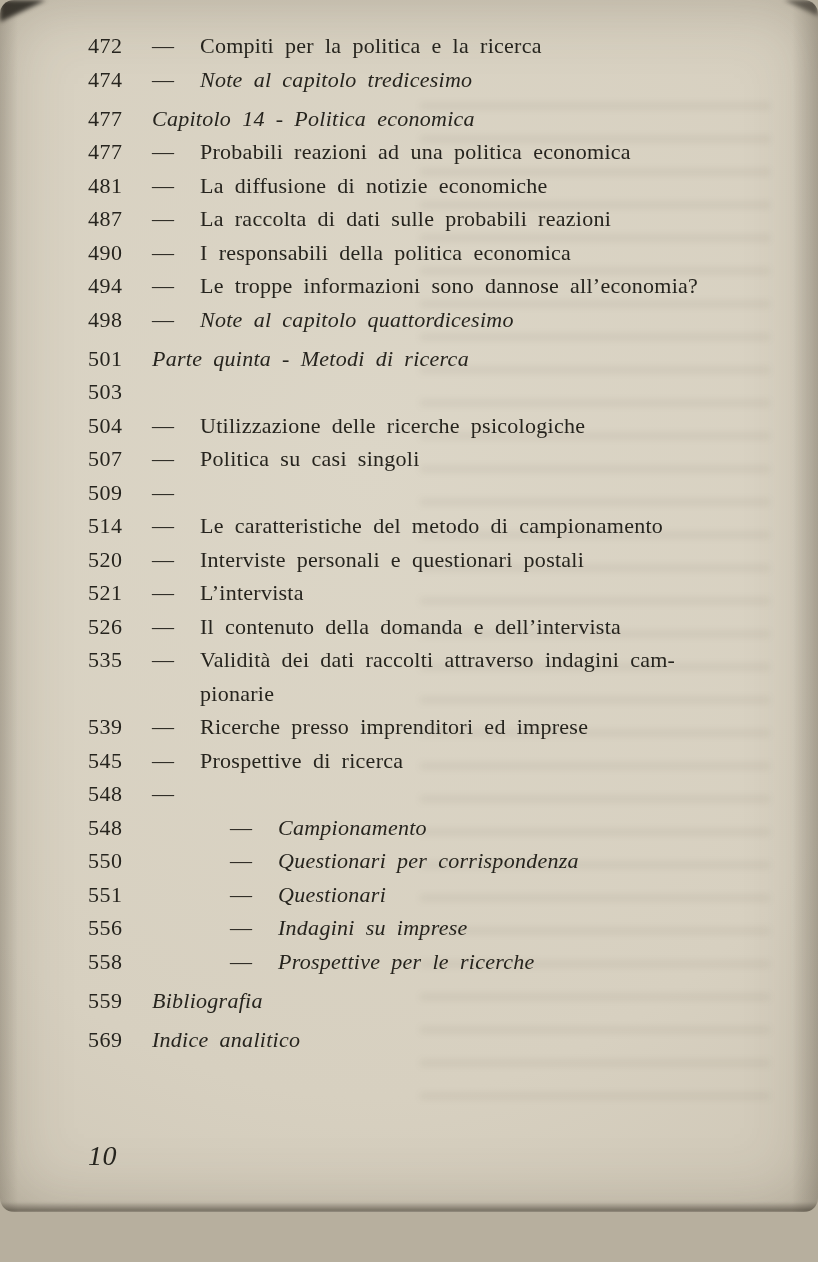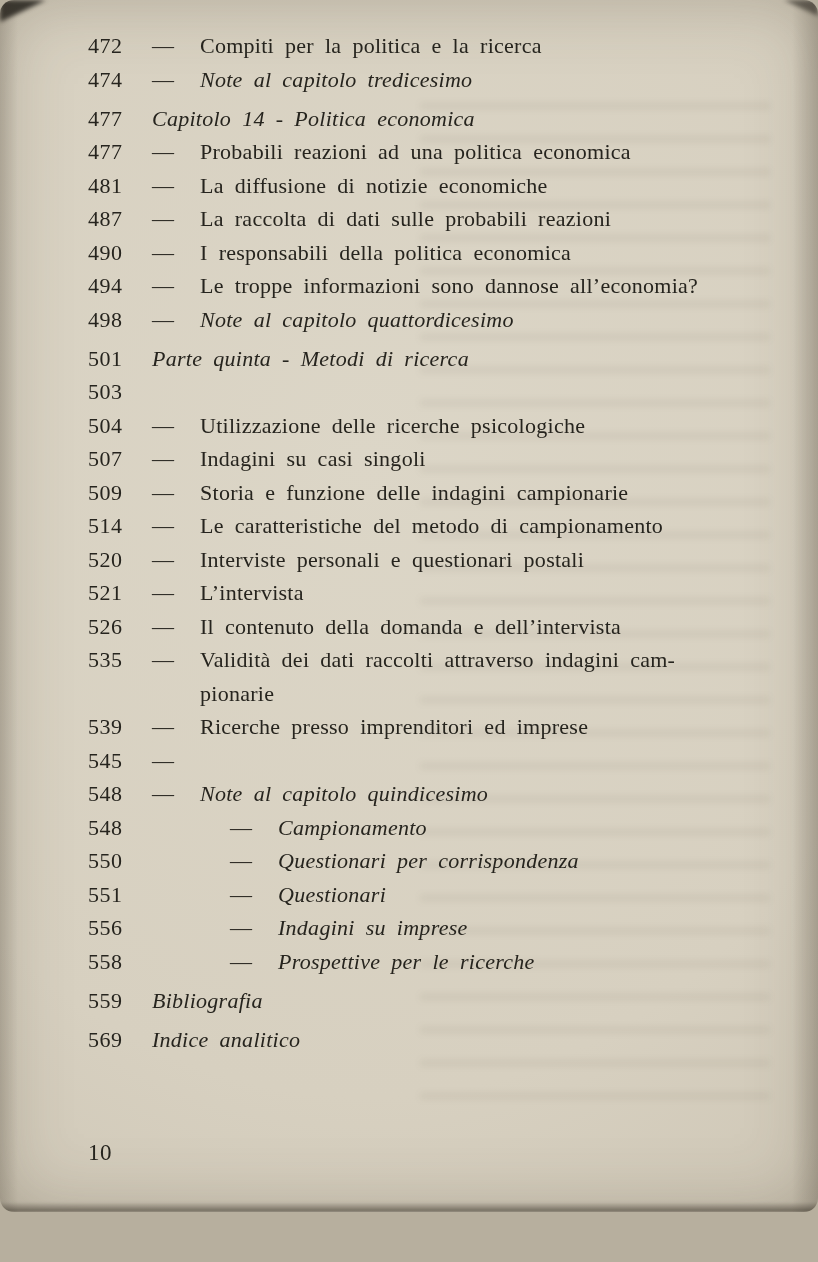--- a/index.html
+++ b/index.html
@@ -168,7 +168,7 @@
       <div class="row">
         <span class="num">507</span>
         <span class="dash">—</span>
-        <span class="txt"><span class="roman">Indagini su casi singoli</span></span>
+        <span class="txt"><span class="roman">Politica su casi singoli</span></span>
       </div>
       <div class="row">
         <span class="num">509</span>

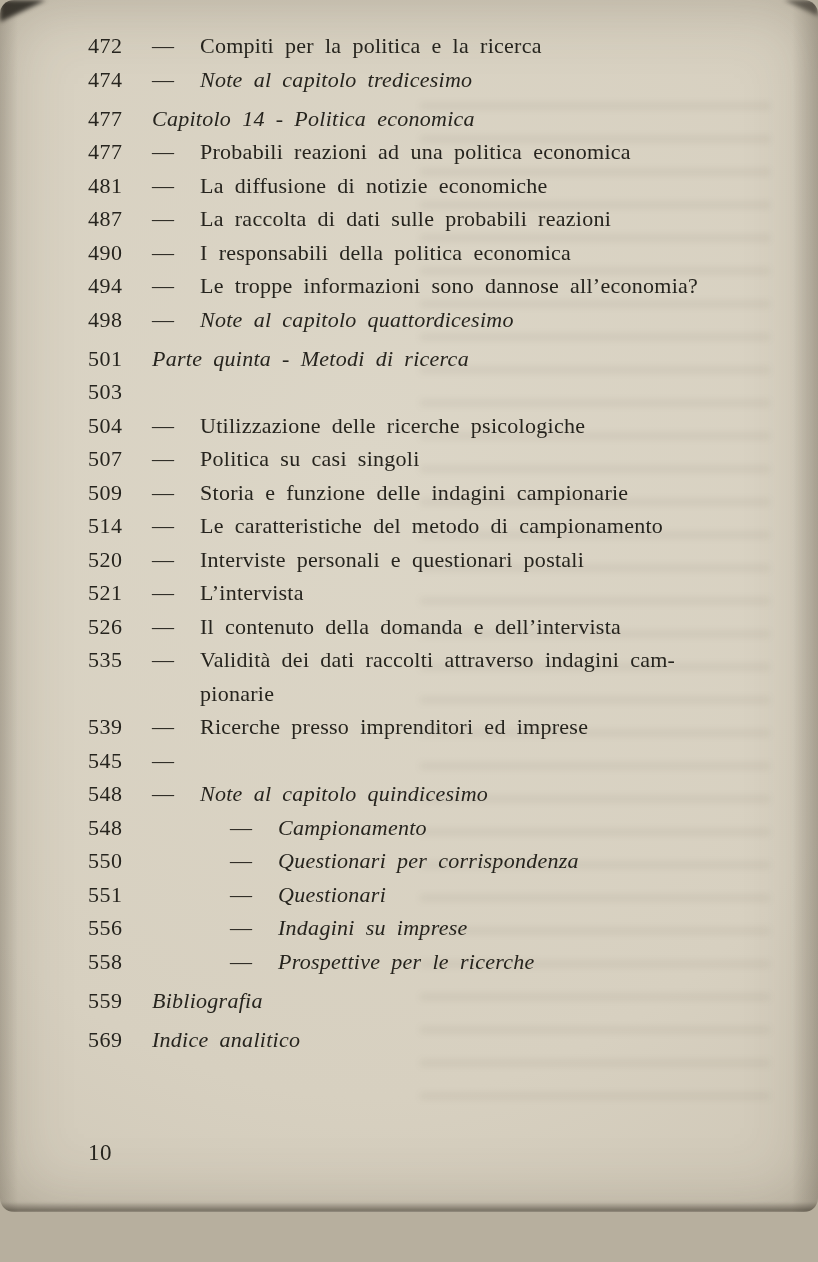--- a/index.html
+++ b/index.html
@@ -173,7 +173,6 @@
       <div class="row">
         <span class="num">509</span>
         <span class="dash">—</span>
-        <span class="txt"><span class="roman">Storia e funzione delle indagini campionarie</span></span>
       </div>
       <div class="row">
         <span class="num">514</span>

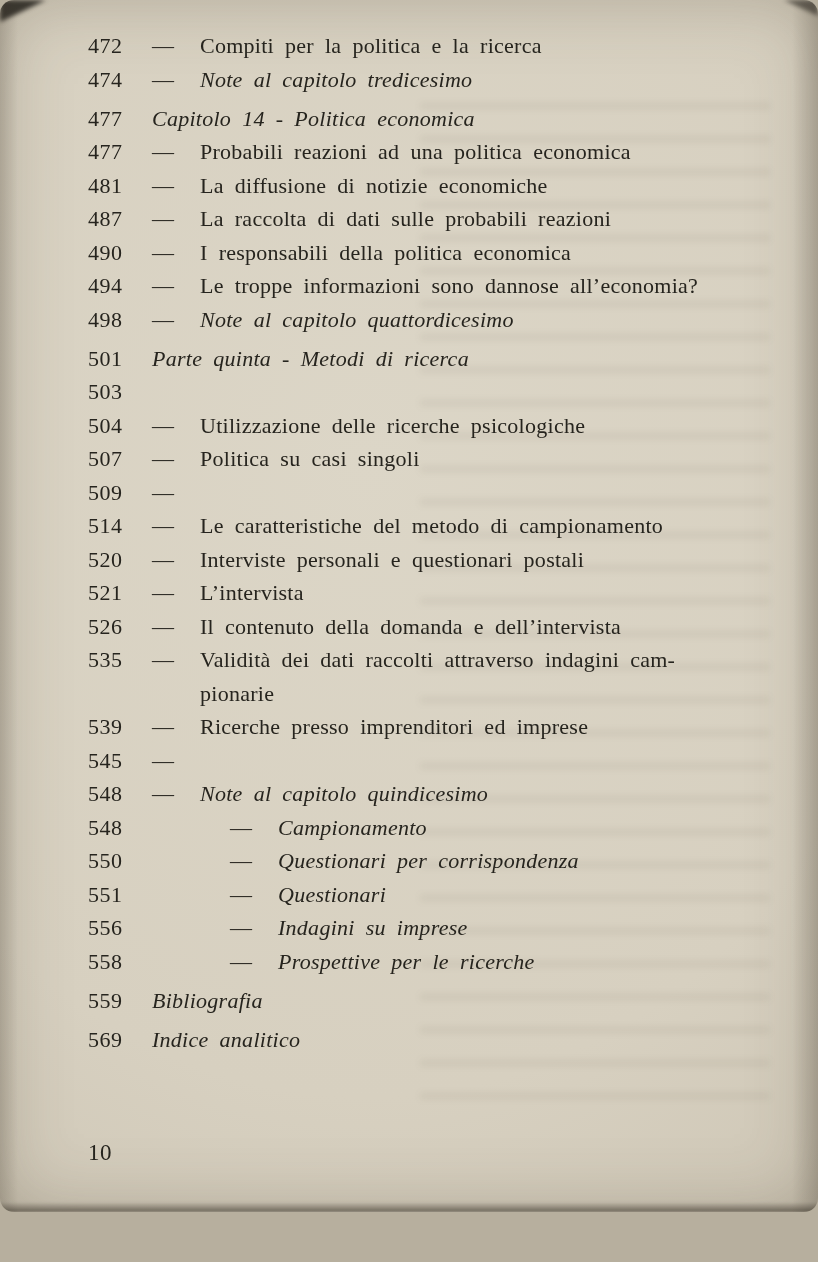--- a/index.html
+++ b/index.html
@@ -212,6 +212,7 @@
       <div class="row">
         <span class="num">545</span>
         <span class="dash">—</span>
+        <span class="txt"><span class="roman">Prospettive di ricerca</span></span>
       </div>
       <div class="row">
         <span class="num">548</span>

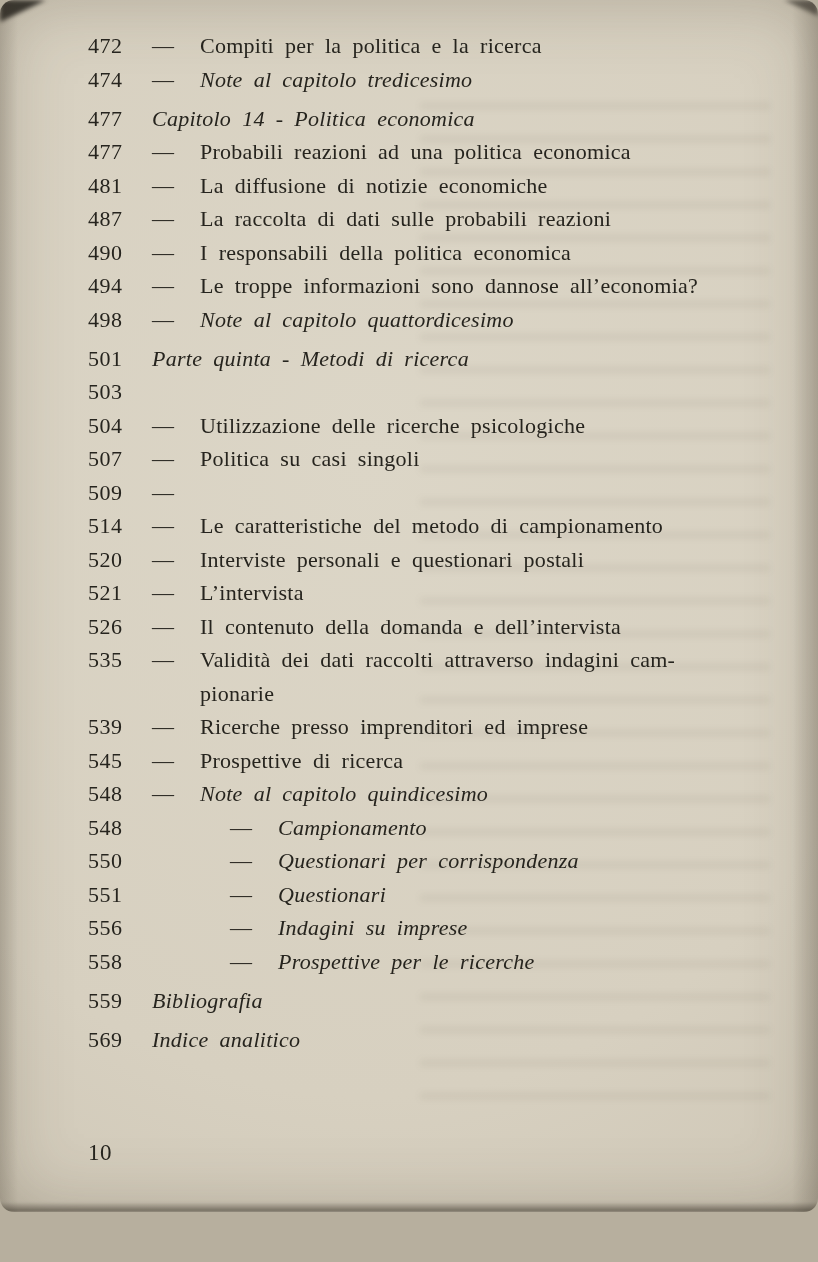--- a/index.html
+++ b/index.html
@@ -217,7 +217,6 @@
       <div class="row">
         <span class="num">548</span>
         <span class="dash">—</span>
-        <span class="txt"><span class="italic">Note al capitolo quindicesimo</span></span>
       </div>
       <div class="row">
         <span class="num">548</span>

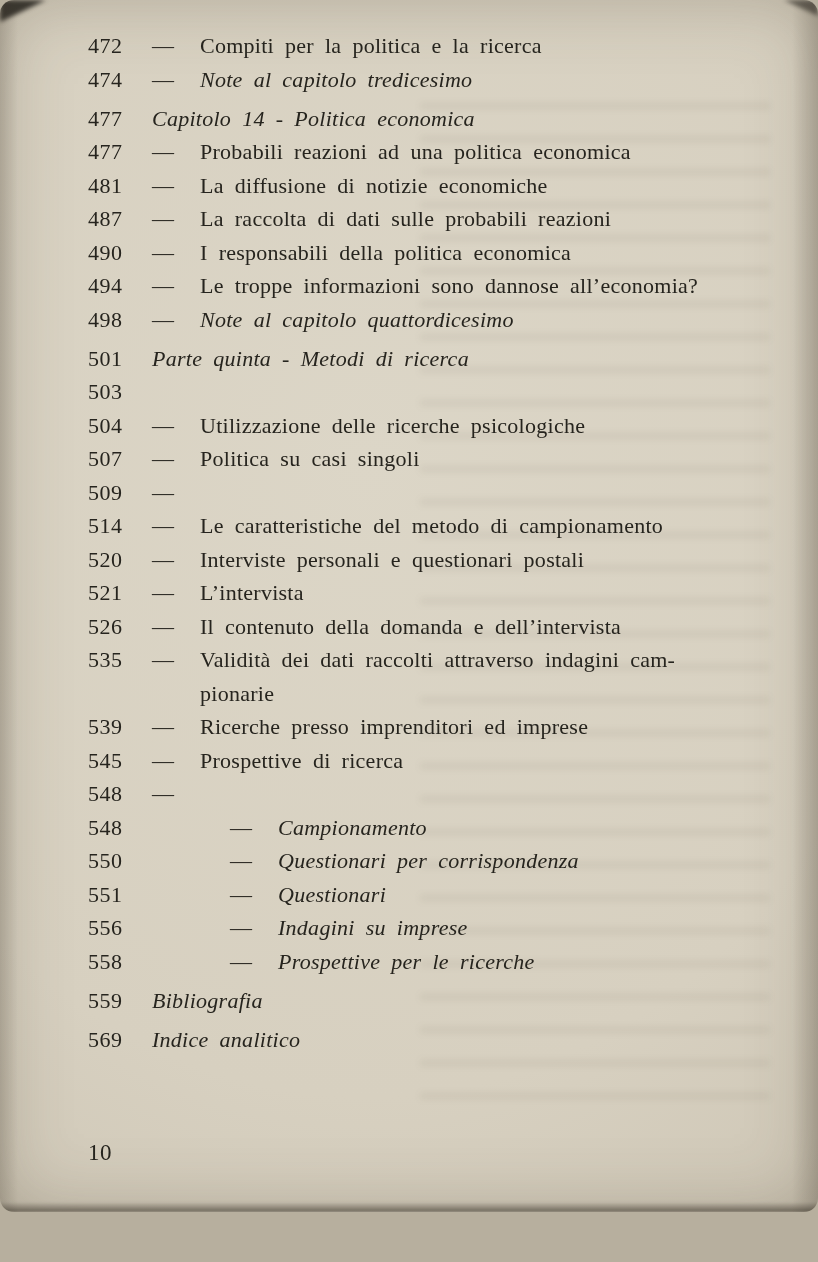--- a/index.html
+++ b/index.html
@@ -93,8 +93,9 @@
     position:absolute;
     left:88px;
     top:1140px;
-    font-size:23px;
+    font-size:28px;
     letter-spacing:.02em;
+    font-style:italic;
   }
 </style>
 </head>

